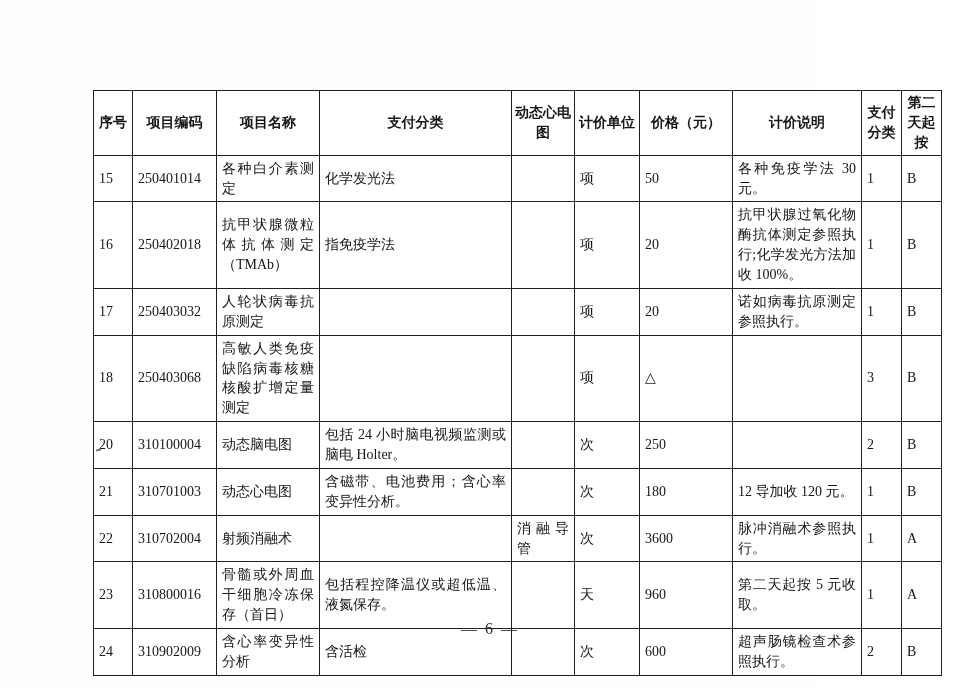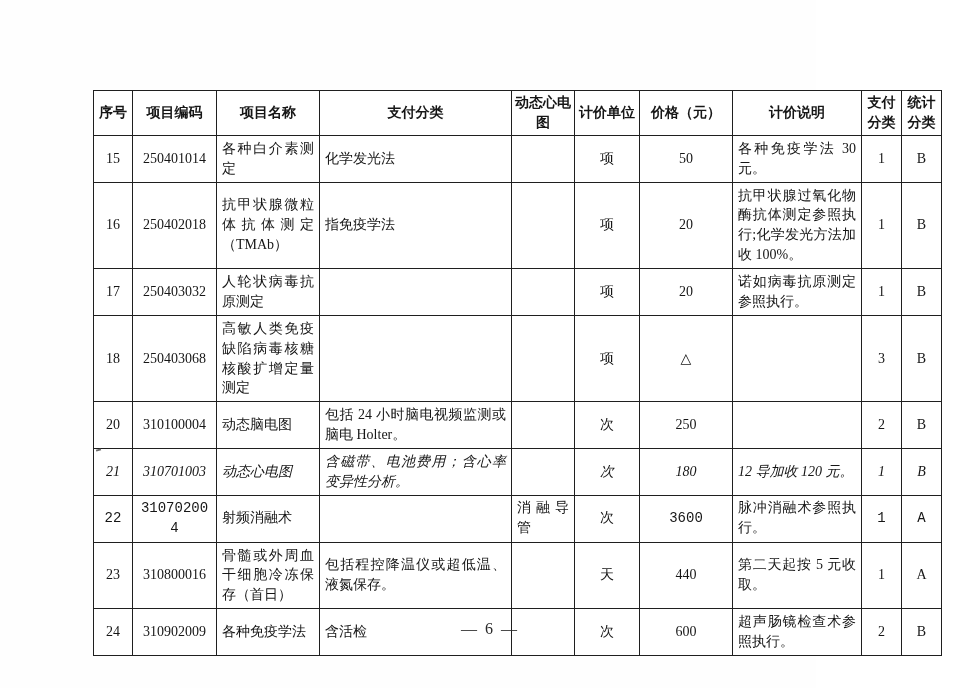--- a/index.html
+++ b/index.html
@@ -93,7 +93,7 @@
         <th>价格（元）</th>
         <th>计价说明</th>
         <th>支付分类</th>
-        <th>统计分类</th>
+        <th>第二天起按</th>
       </tr>
     </thead>
     <tbody>

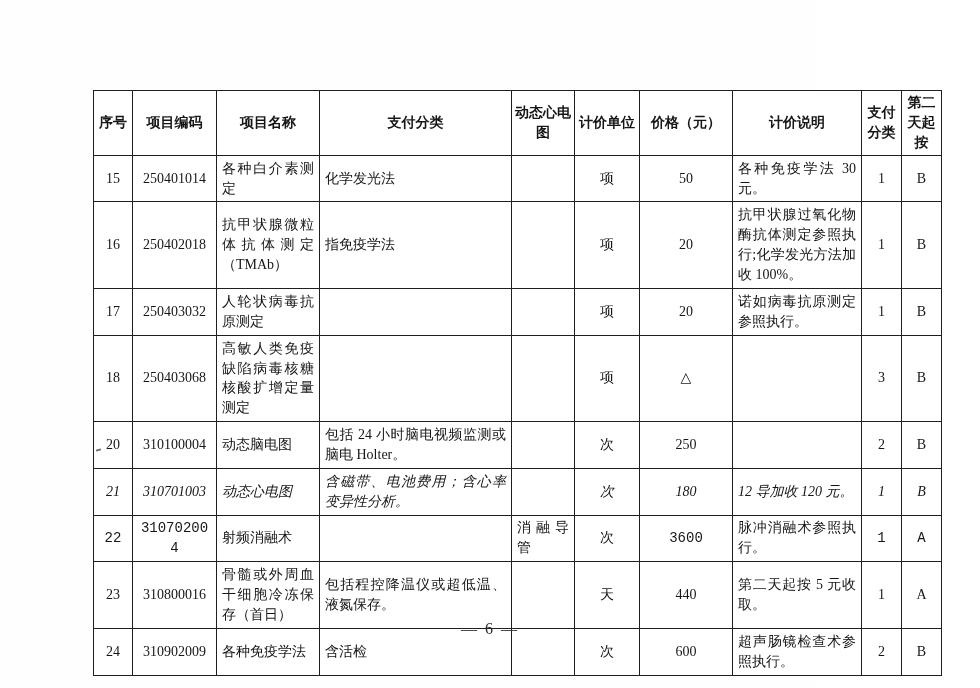--- a/index.html
+++ b/index.html
@@ -37,7 +37,7 @@
     text-align: center;
     padding: 2px 3px;
   }
-  td.c-center { text-align: center; }
+  td.c-center { }
   td.c-left   { text-align: justify; text-align-last: left; }
   
   tr.hrow { height: 35px; }

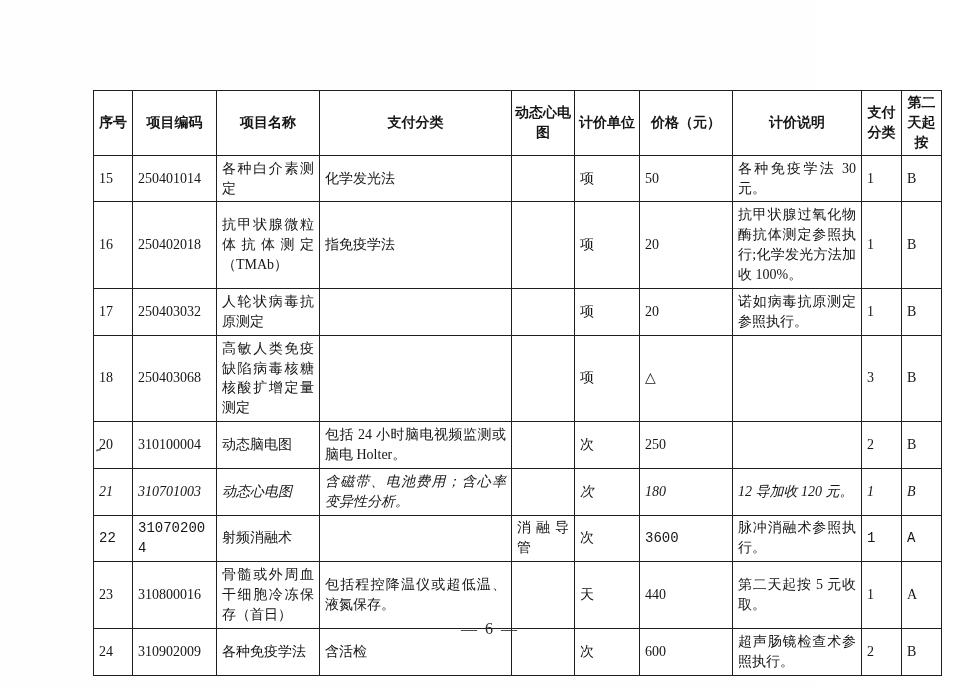--- a/index.html
+++ b/index.html
@@ -47,7 +47,7 @@
   tr.r3  { height: 56px; }
   tr.r4  { height: 33px; }
   tr.r5  { height: 43px; }
-  tr.r6  { height: 44px; font-style: italic; }
+  tr.r6  { height: 44px; }
   tr.r7  { height: 34px; font-family: Liberation Mono, monospace; }
   tr.r8  { height: 53px; }
   tr.r9  { height: 36px; }

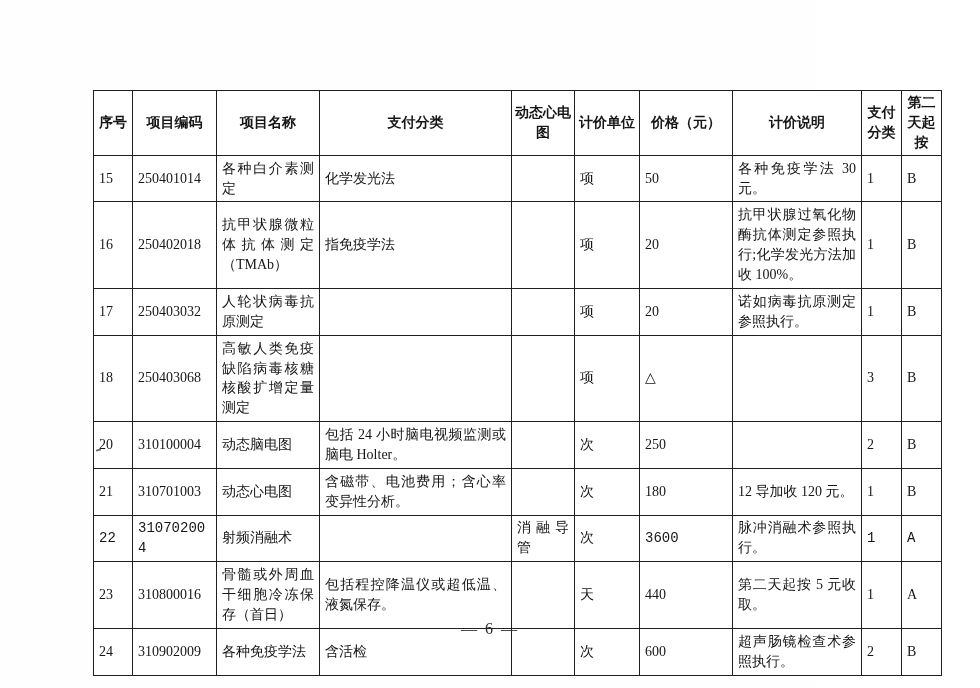--- a/index.html
+++ b/index.html
@@ -48,7 +48,7 @@
   tr.r4  { height: 33px; }
   tr.r5  { height: 43px; }
   tr.r6  { height: 44px; }
-  tr.r7  { height: 34px; font-family: Liberation Mono, monospace; }
+  tr.r7  { height: 34px; }
   tr.r8  { height: 53px; }
   tr.r9  { height: 36px; }
   .footer {

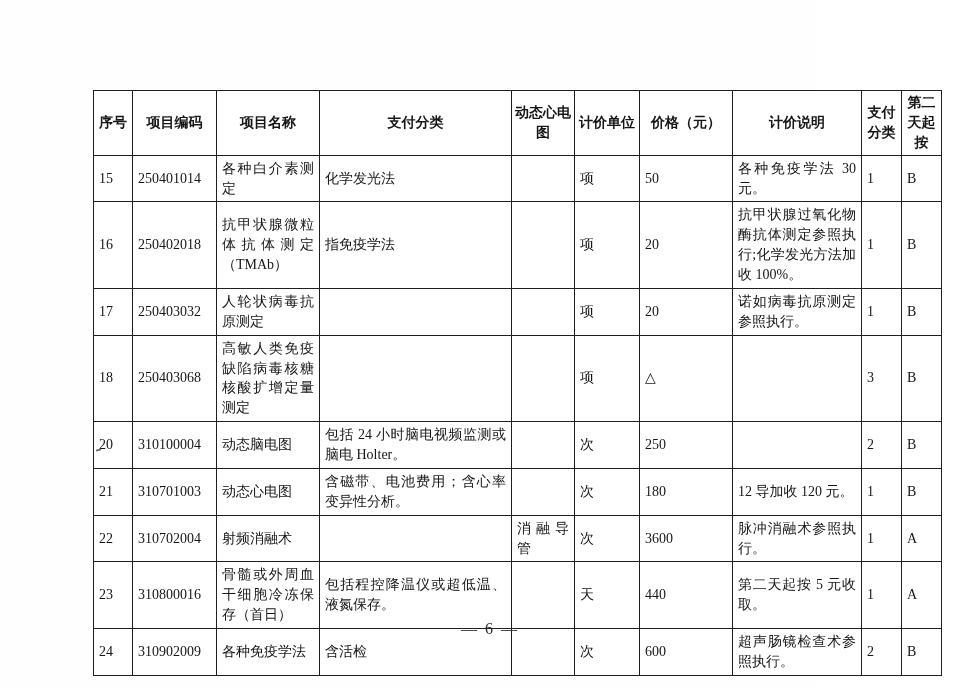--- a/index.html
+++ b/index.html
@@ -188,7 +188,7 @@
         <td class="c-left">包括程控降温仪或超低温、液氮保存。</td>
         <td class="c-left"></td>
         <td class="c-center">天</td>
-        <td class="c-center">440</td>
+        <td class="c-center">960</td>
         <td class="c-left">第二天起按 5 元收取。</td>
         <td class="c-center">1</td>
         <td class="c-center">A</td>

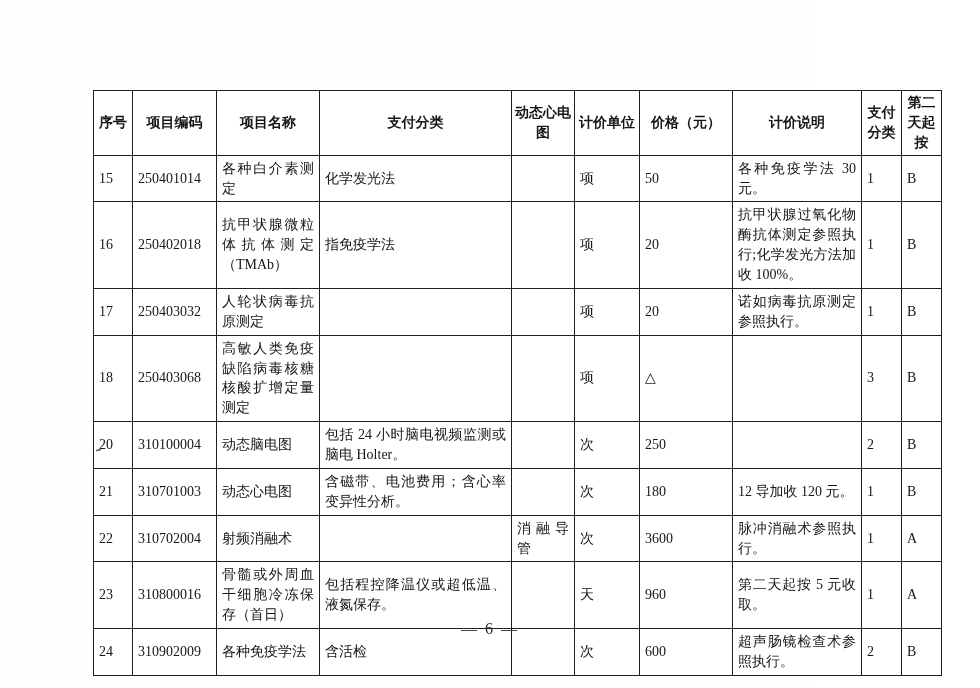--- a/index.html
+++ b/index.html
@@ -196,7 +196,7 @@
       <tr class="r9">
         <td class="c-center">24</td>
         <td class="c-center">310902009</td>
-        <td class="c-left">各种免疫学法</td>
+        <td class="c-left">含心率变异性分析</td>
         <td class="c-left">含活检</td>
         <td class="c-left"></td>
         <td class="c-center">次</td>

